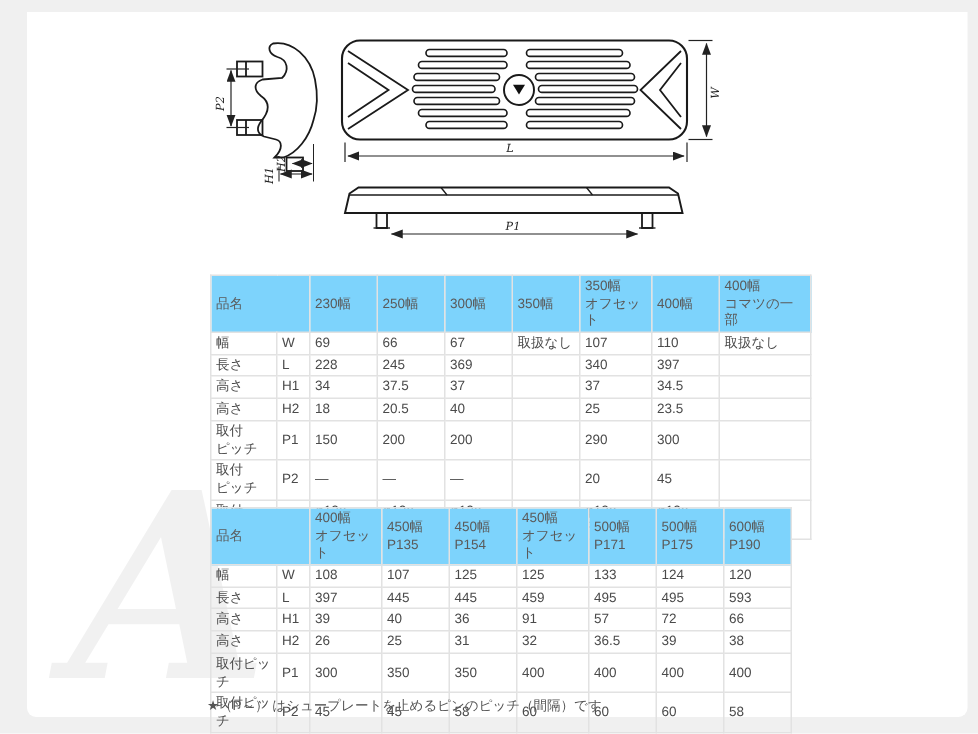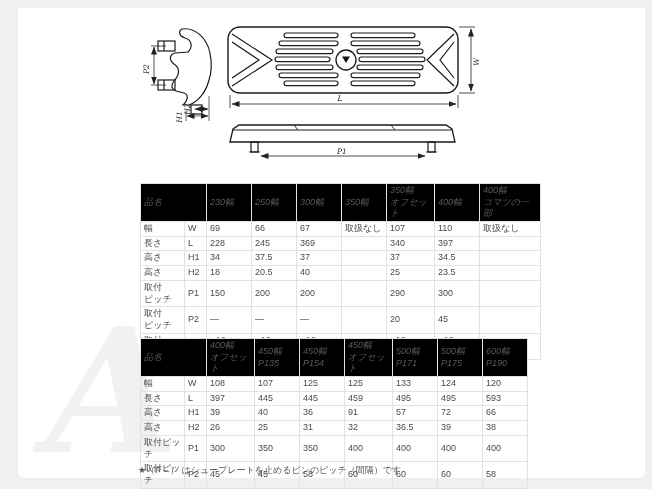--- a/index.html
+++ b/index.html
@@ -12,7 +12,7 @@
   .dim-label{font-family:"DejaVu Serif",serif;font-style:italic;font-size:7.5px;fill:#222;}
   .spec{position:absolute;border-collapse:collapse;table-layout:fixed;}
   .spec th,.spec td{border:1px solid #e2e2e2;font-weight:normal;font-size:9px;color:#4a4a4a;padding:1px 3px;text-align:left;vertical-align:middle;white-space:pre-line;line-height:1.3;}
-  .spec thead th{background:#000000;color:#5a5a5a;font-style:italic;}
+  .spec thead th{background:#7dd3fc;color:#5a5a5a;}
   #t1{left:122px;top:175px;}
   #t2{left:122px;top:330px;}
   .footnote{position:absolute;left:120px;top:456px;font-size:9px;color:#555;}

